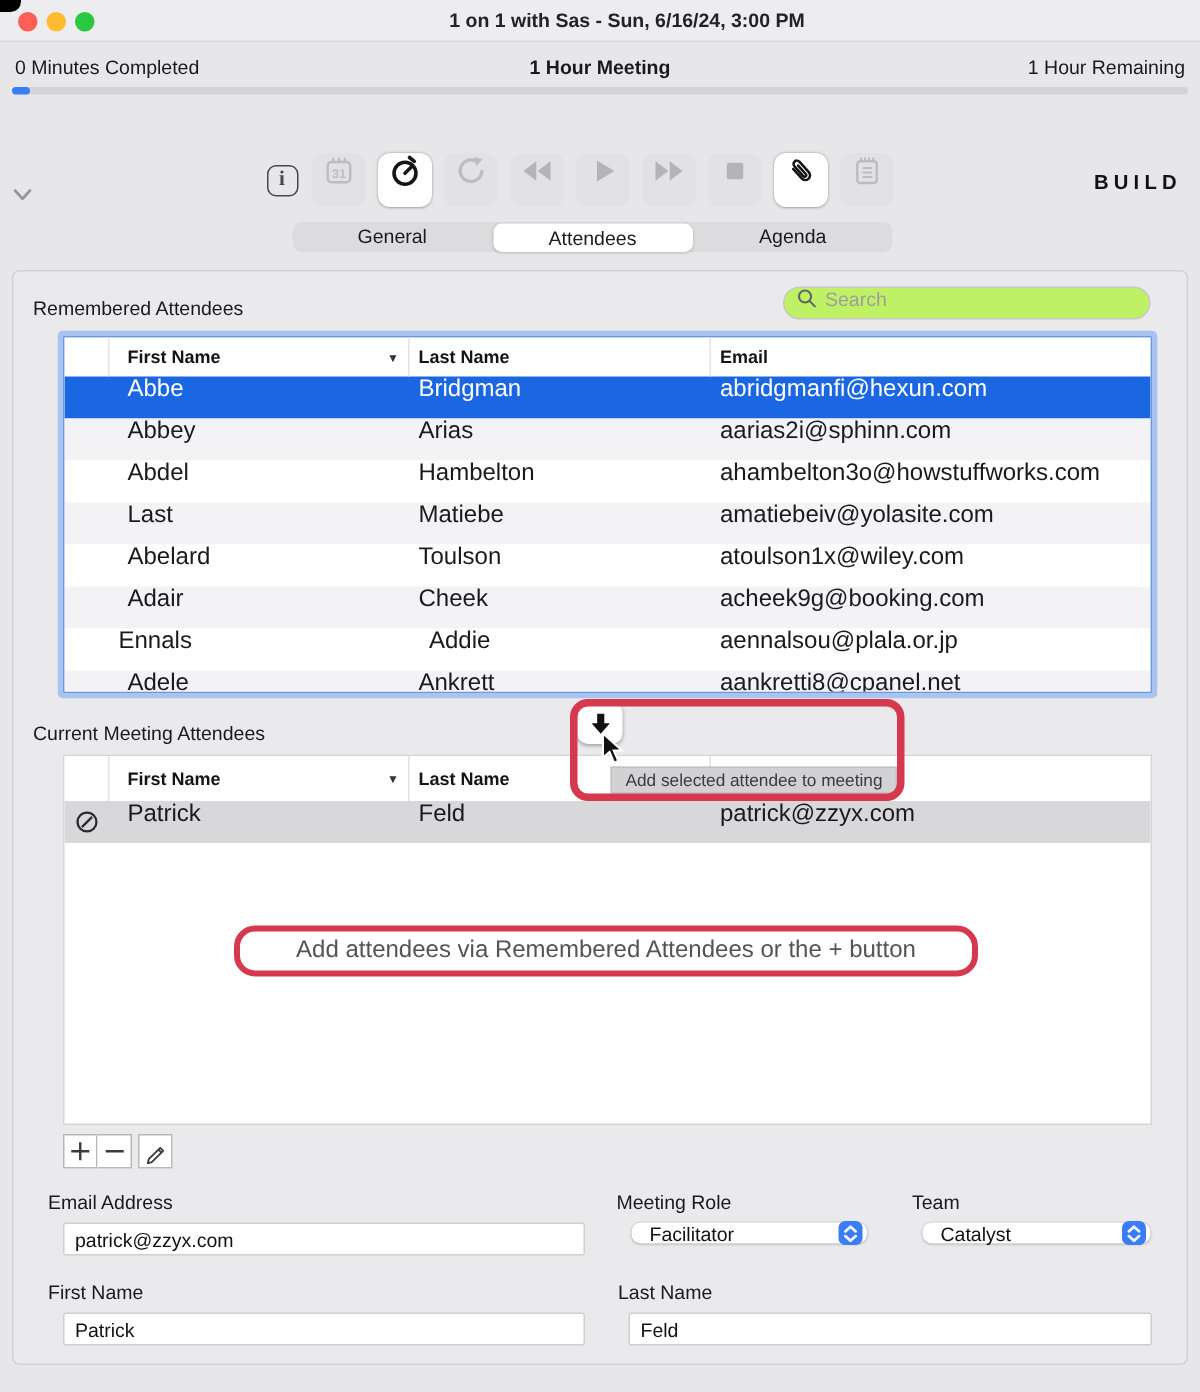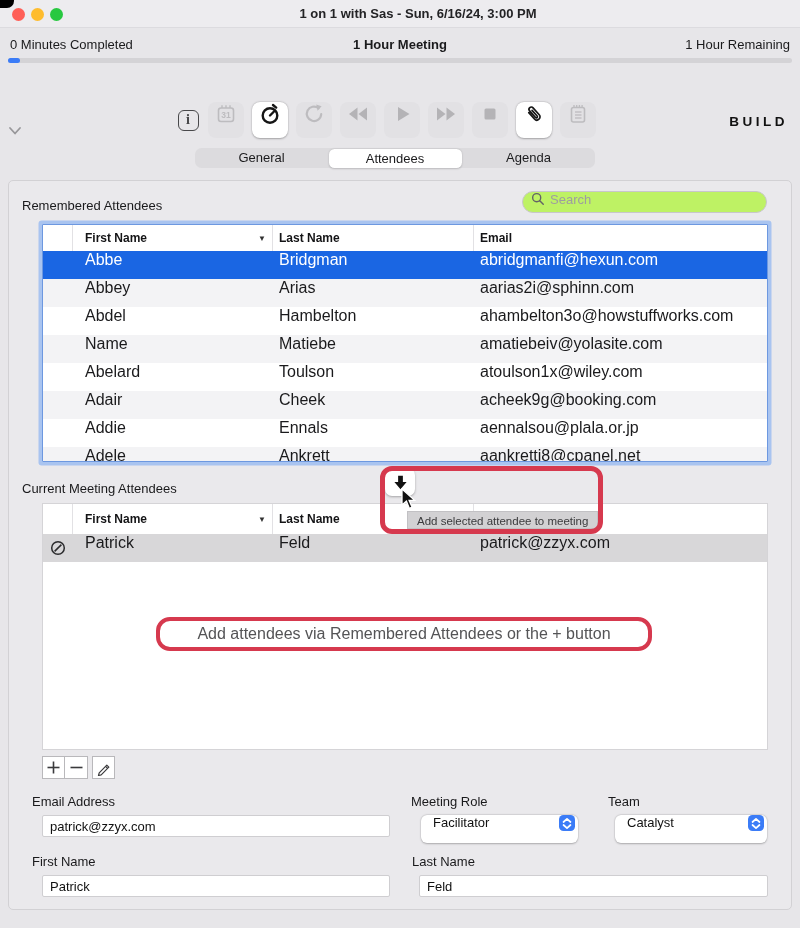--- a/index.html
+++ b/index.html
@@ -265,7 +265,7 @@
       </div>
       <div class="trow alt">
         <div class="tcell c0"></div>
-        <div class="tcell c1">Name</div>
+        <div class="tcell c1">Last</div>
         <div class="tcell c2">Matiebe</div>
         <div class="tcell c3">amatiebeiv@yolasite.com</div>
       </div>

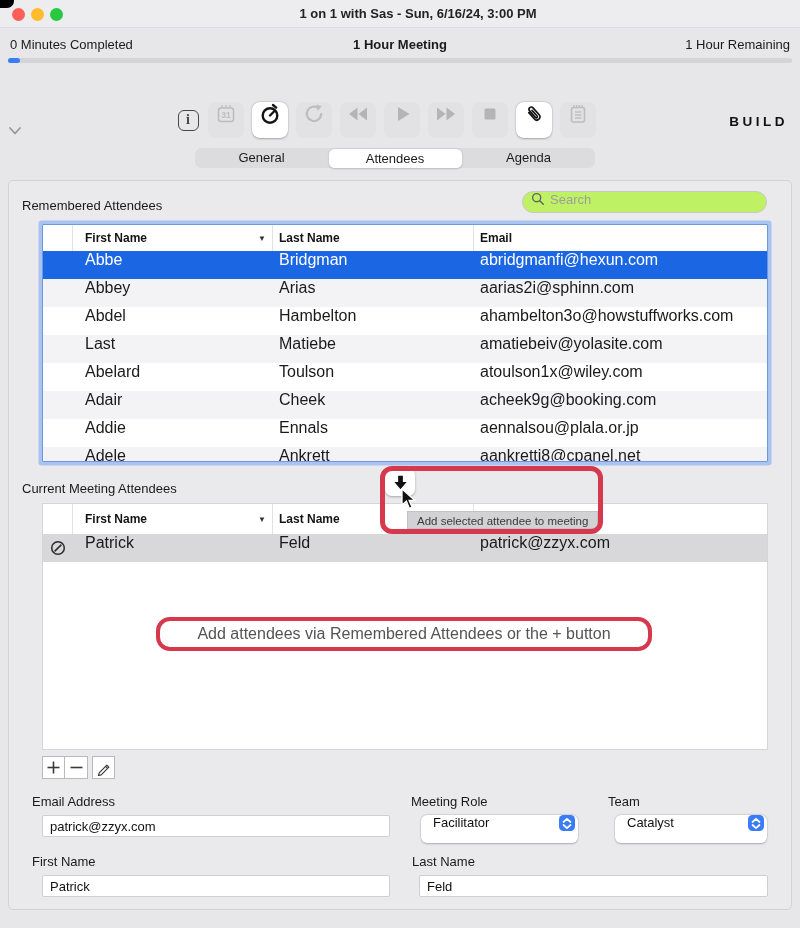--- a/index.html
+++ b/index.html
@@ -283,8 +283,8 @@
       </div>
       <div class="trow">
         <div class="tcell c0"></div>
+        <div class="tcell c2">Ennals</div>
         <div class="tcell c1">Addie</div>
-        <div class="tcell c2">Ennals</div>
         <div class="tcell c3">aennalsou@plala.or.jp</div>
       </div>
       <div class="trow alt">

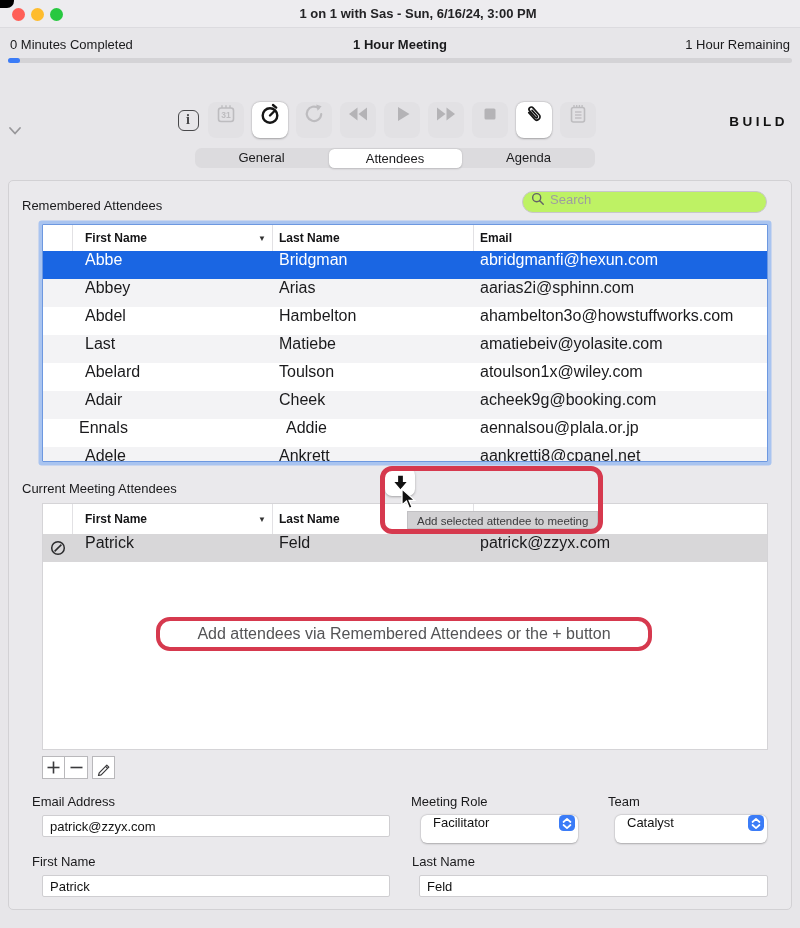--- a/index.html
+++ b/index.html
@@ -101,9 +101,9 @@
   .tfield{position:absolute;height:22px;background:#fff;border:1px solid #cfced1;border-radius:2px;}
   .tfield input{width:100%;height:100%;border:none;outline:none;background:transparent;
     font-size:13px;padding-left:7px;font-family:"Liberation Sans",sans-serif;color:#111;}
-  .popup{position:absolute;height:28px;background:#fff;border-radius:6px;
+  .popup{position:absolute;height:14px;background:#fff;border-radius:6px;
     box-shadow:0 0.5px 2px rgba(0,0,0,0.25),0 0 0 0.5px rgba(0,0,0,0.06);
-    display:flex;align-items:flex-start;font-size:13px;padding-left:12px;color:#111;}
+    display:flex;align-items:center;font-size:13px;padding-left:12px;color:#111;}
   .popup .widget{margin-left:auto;margin-right:3px;width:16px;height:16px;border-radius:4.5px;
     background:var(--c-accent_blue);display:flex;align-items:center;justify-content:center;}
   

